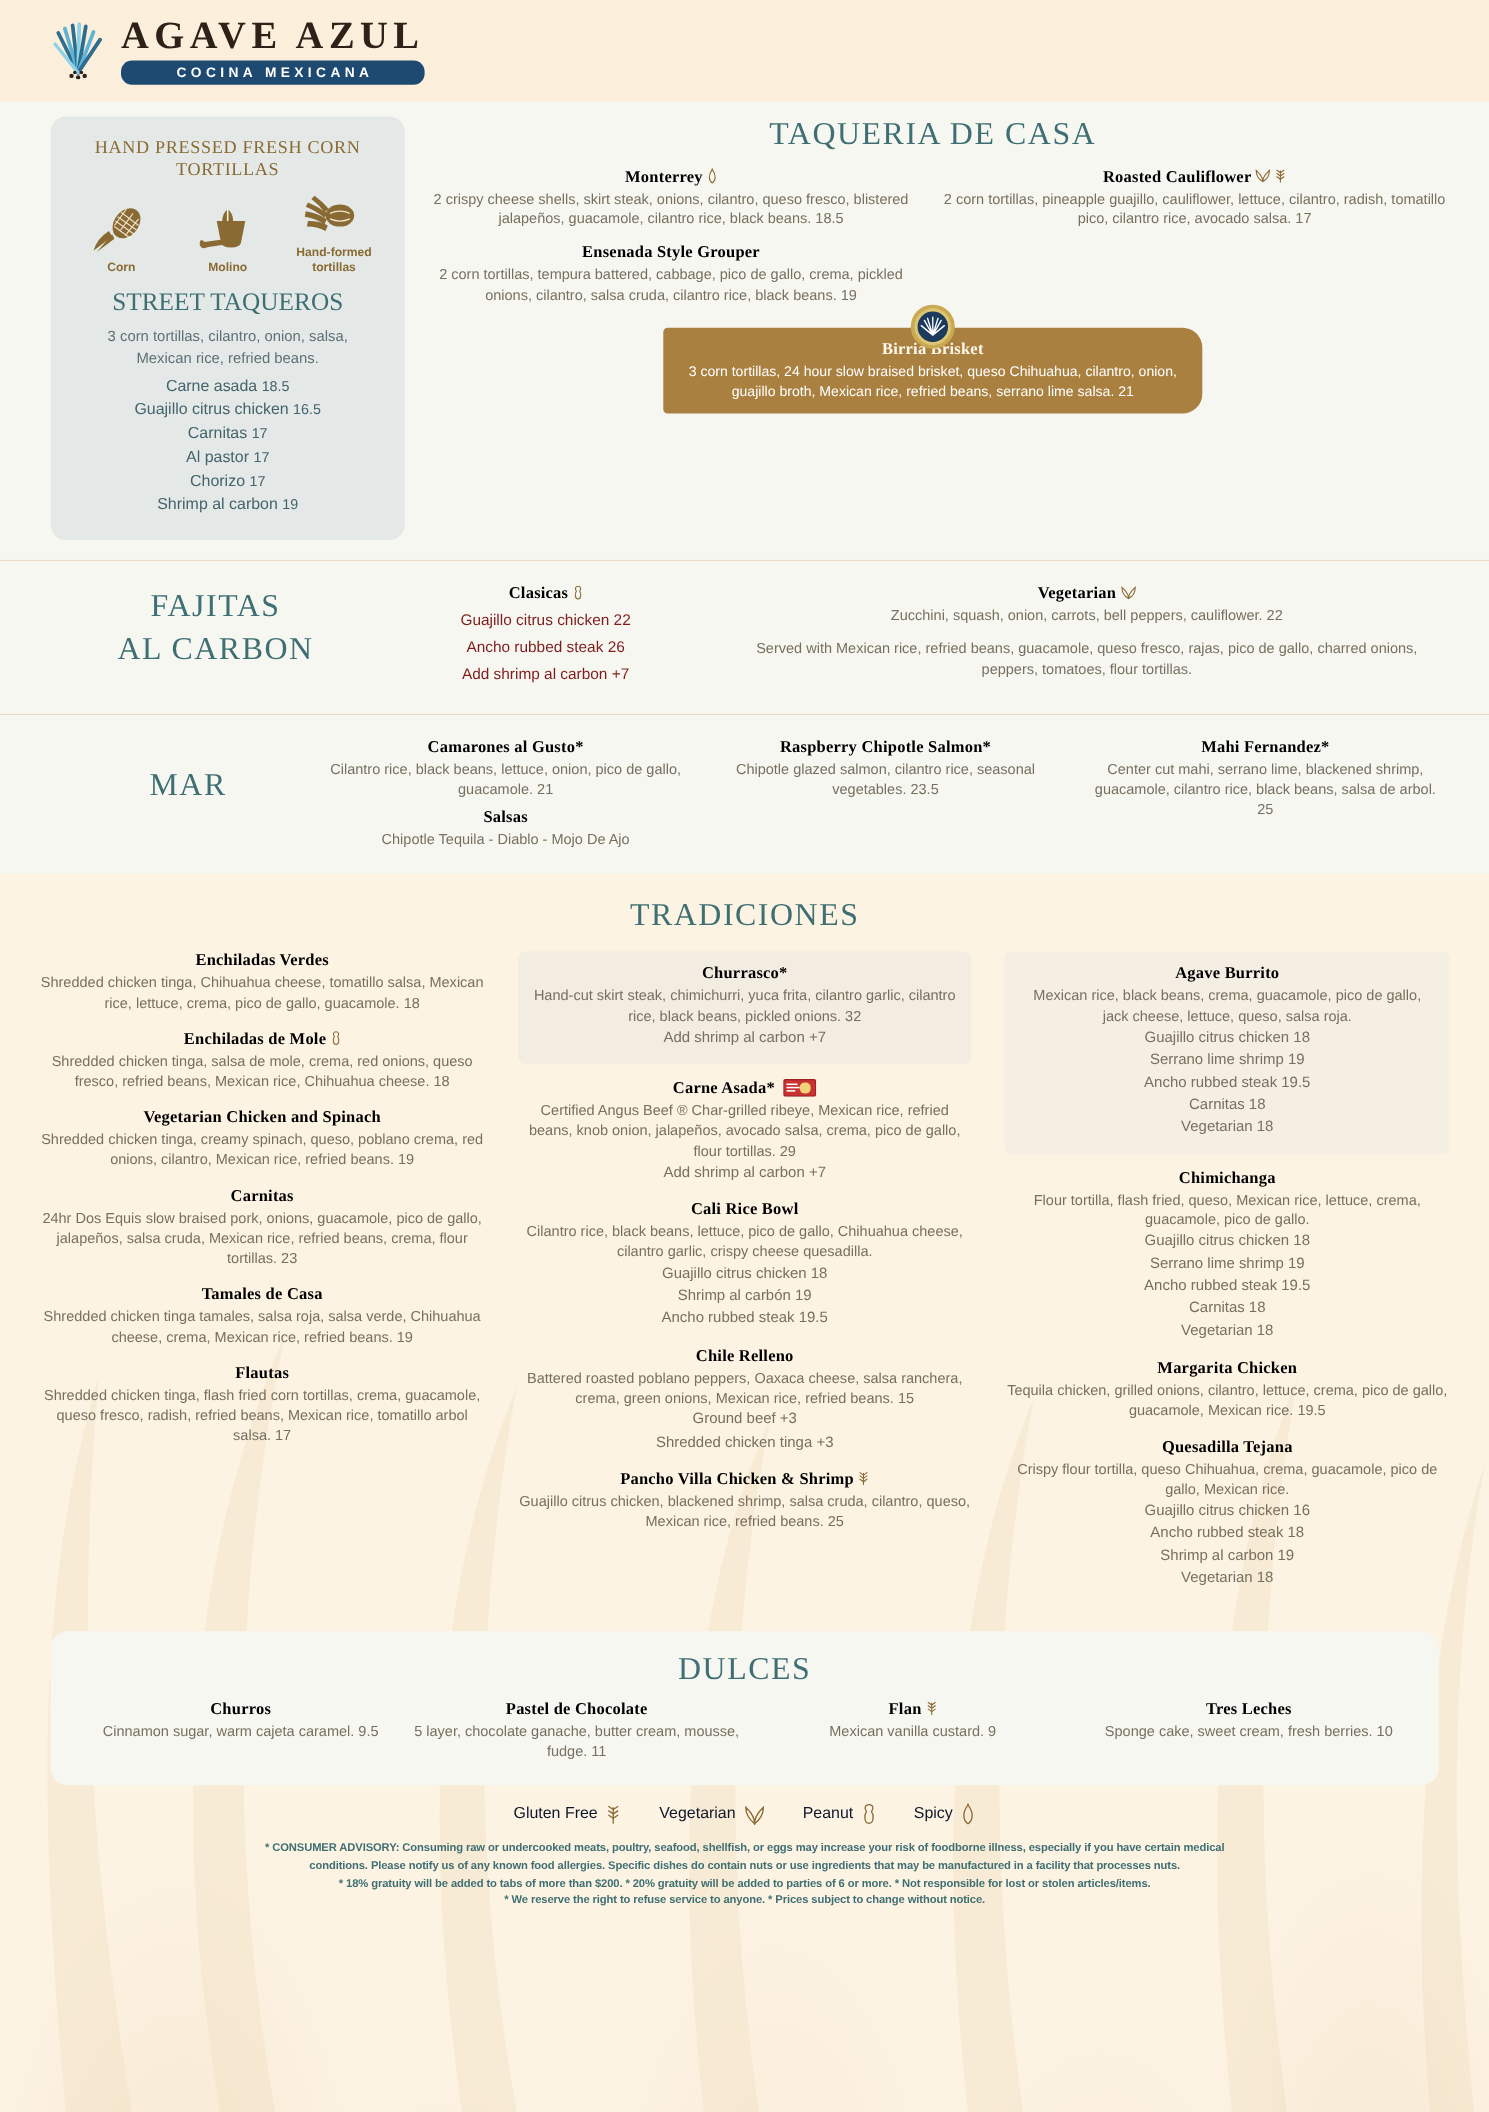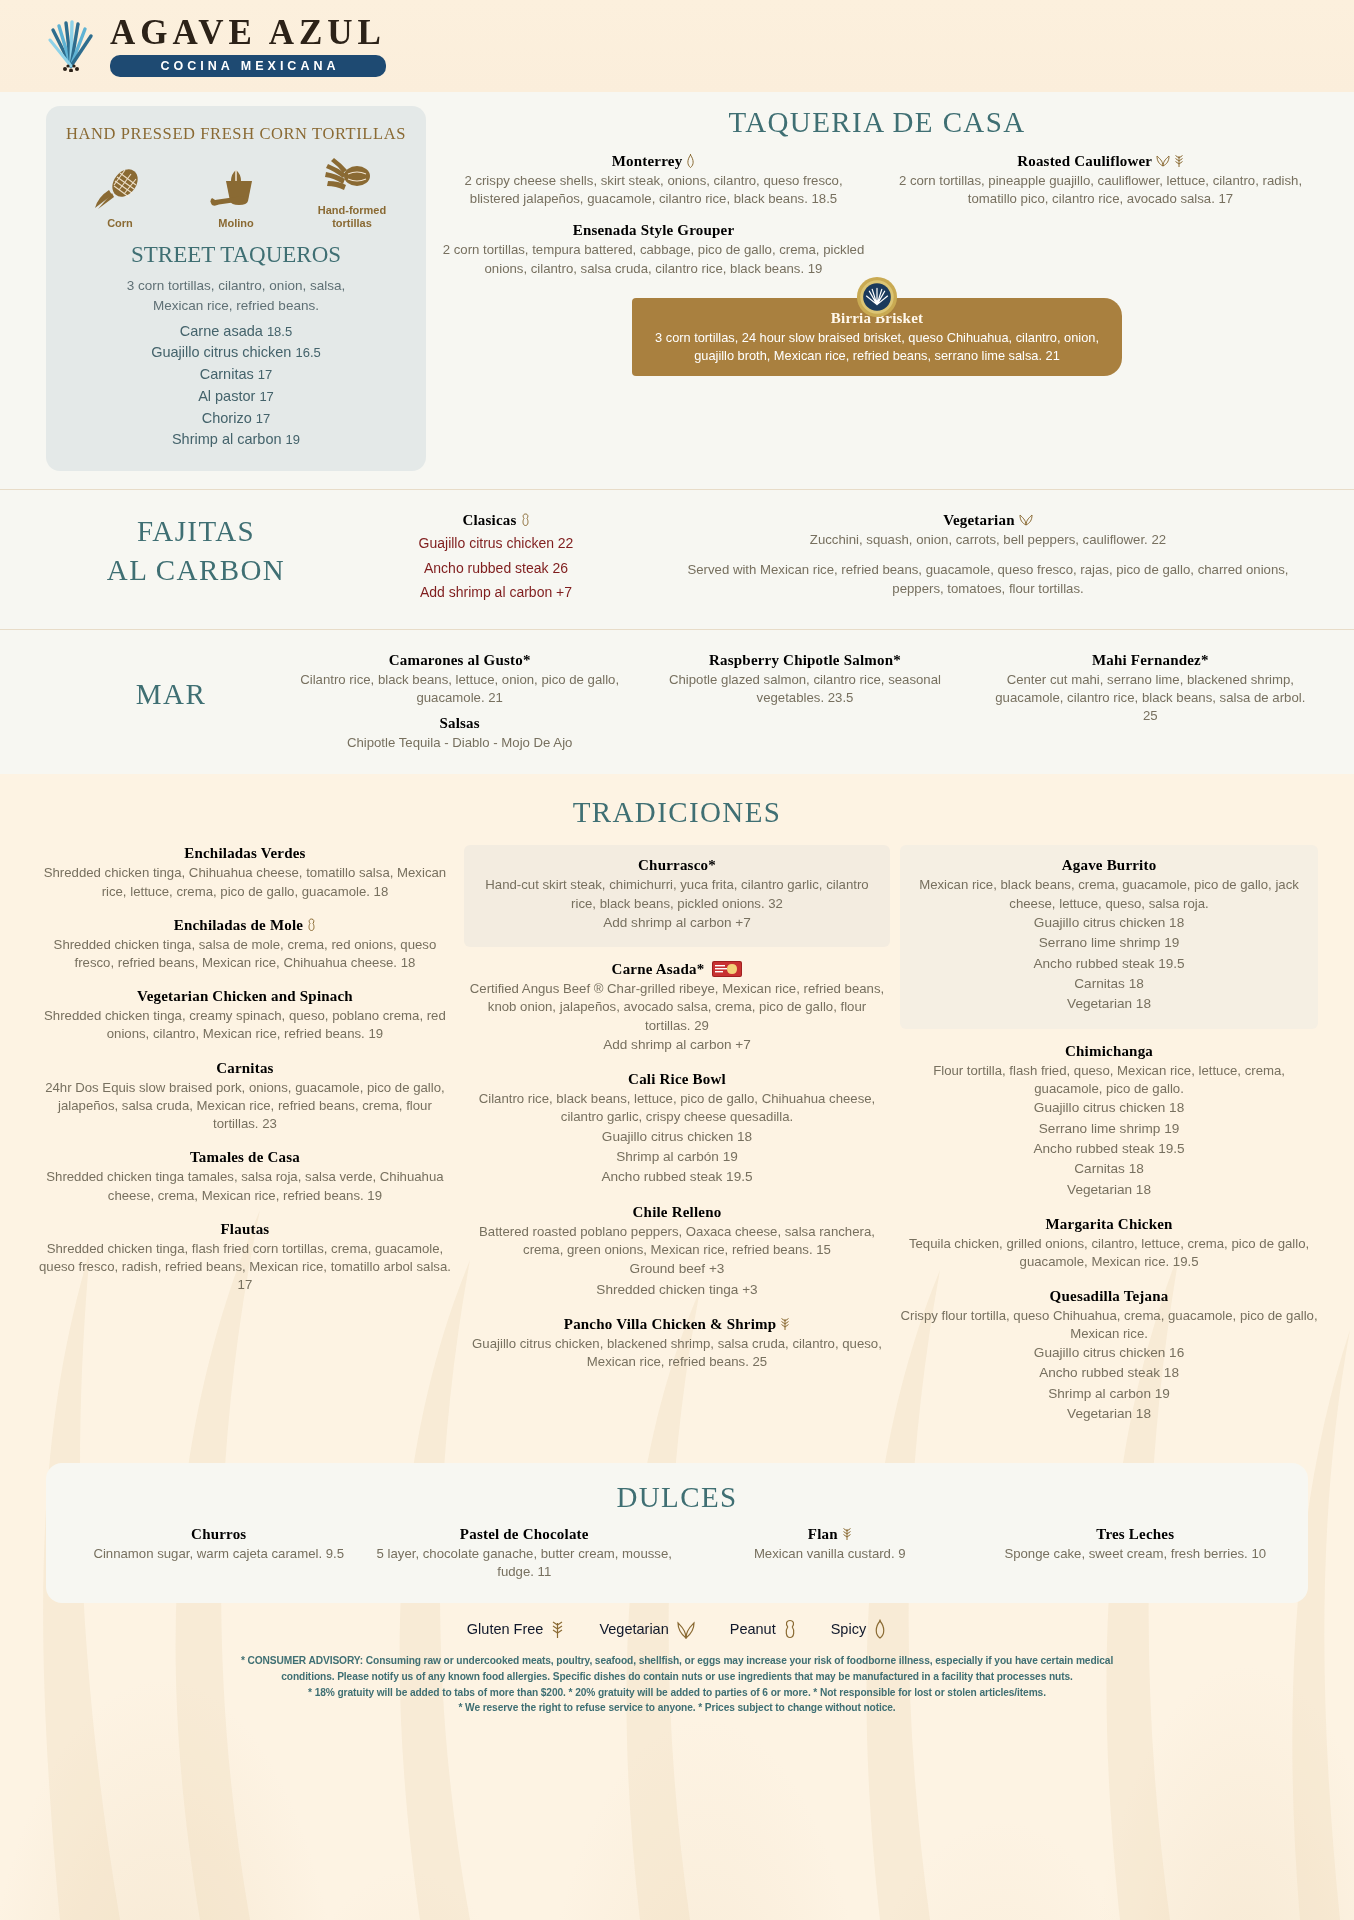--- a/index.html
+++ b/index.html
@@ -73,7 +73,7 @@
   
   .top-sect { display: flex; padding: 14px 40px 18px 46px; gap: 14px; }
   .tortilla-card {
-    width: 380px; background: #e4e9e8; border-radius: 14px;
+    width: 322px; background: #e4e9e8; border-radius: 14px;
     padding: 18px 16px 20px; flex: none; align-self: flex-start;
   }
   .tortilla-head {

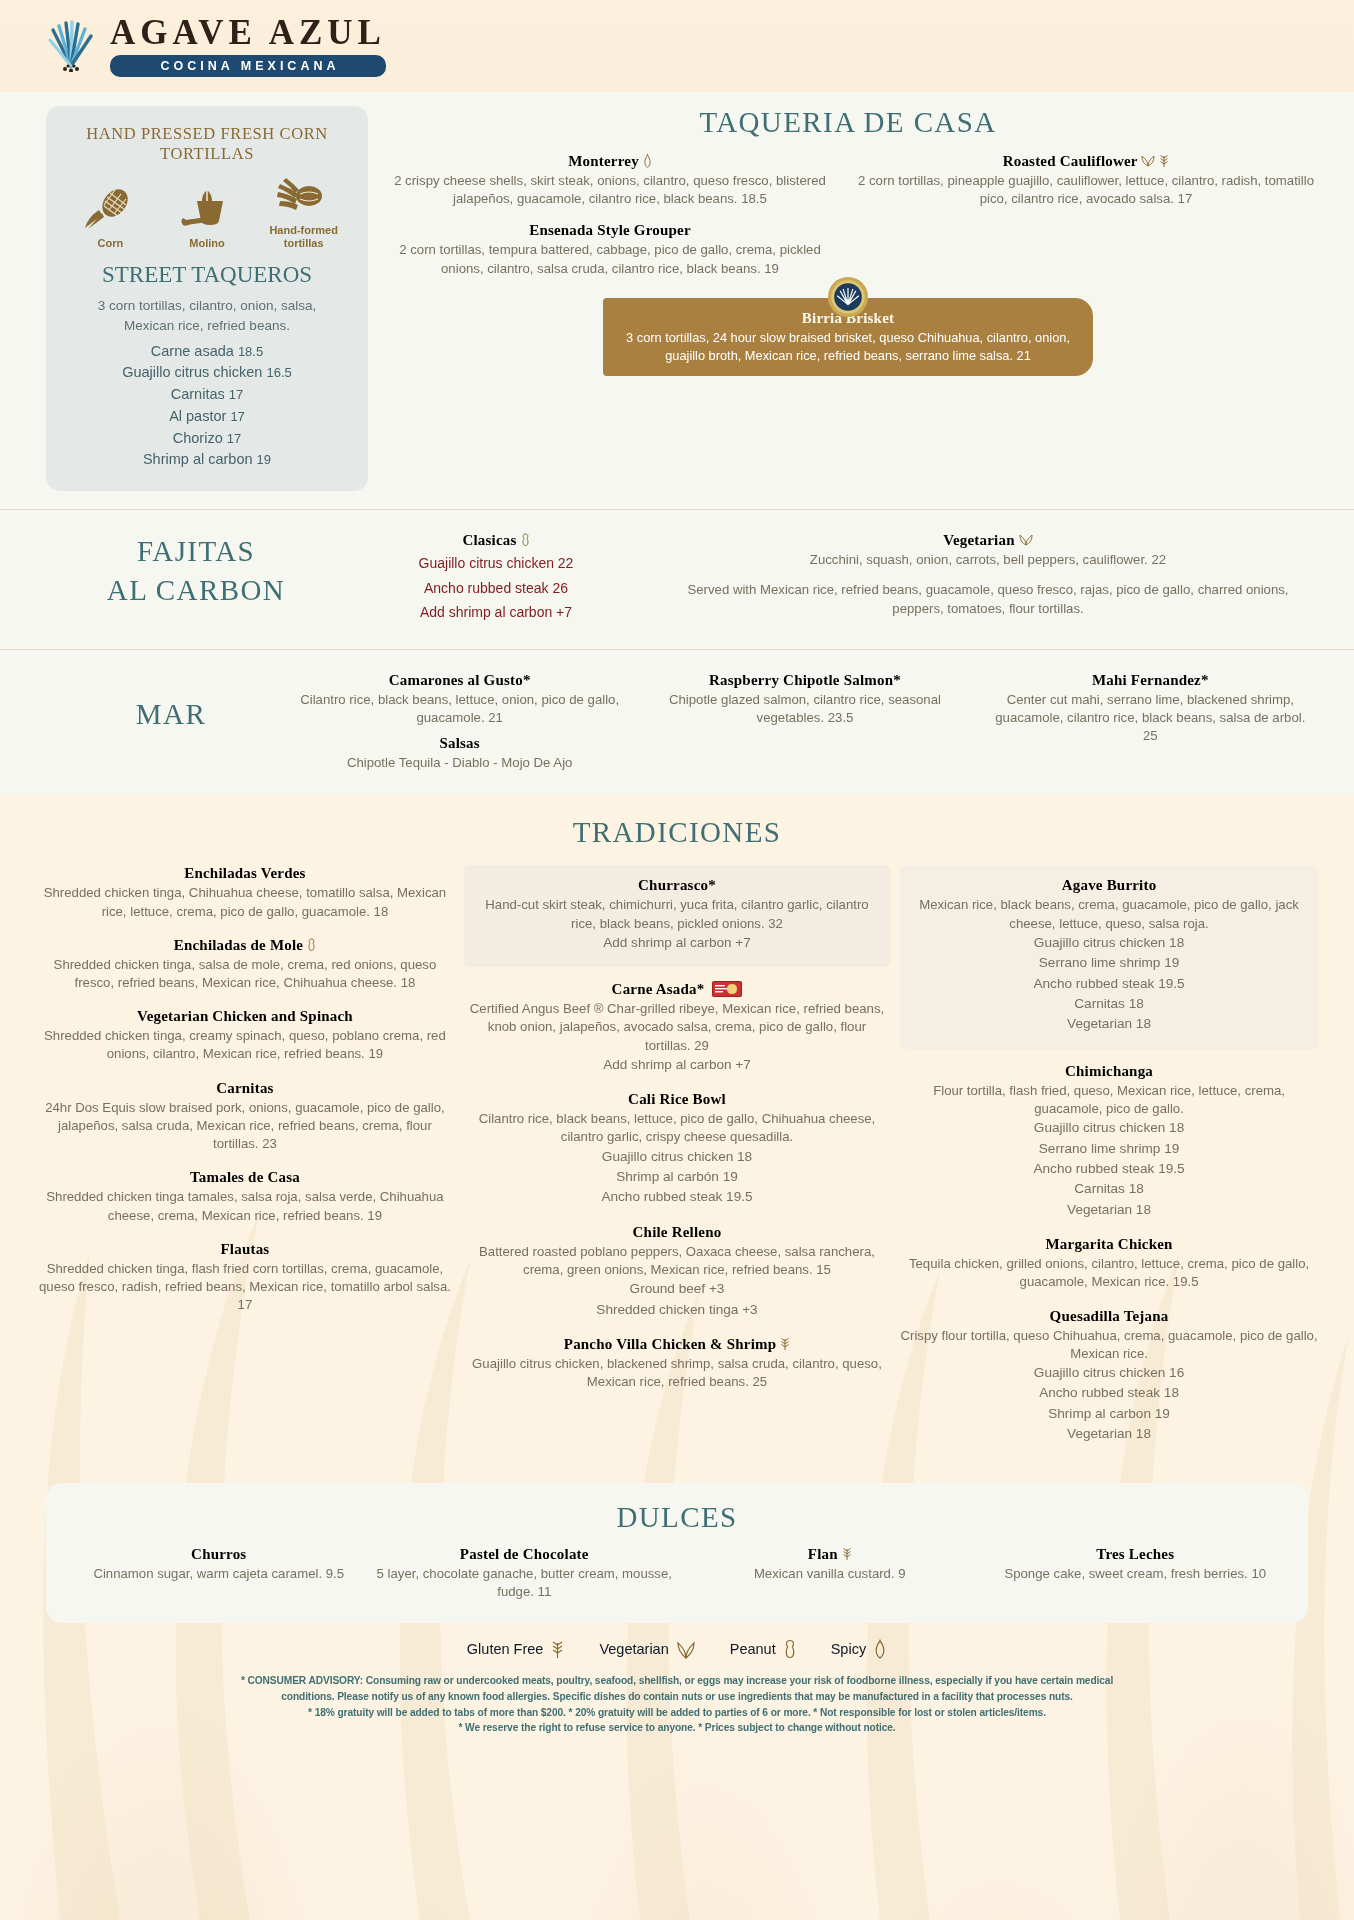--- a/index.html
+++ b/index.html
@@ -130,7 +130,7 @@
   
   .trad { position: relative; z-index: 2; padding: 22px 36px 16px; }
   .trad h2 { margin-bottom: 16px; }
-  .trad-grid { display: flex; gap: 10px; align-items: flex-start; }
+  .trad-grid { display: flex; gap: 30px; align-items: flex-start; }
   .trad-col { flex: 1; }
   .trad-col.mid { flex: 1.02; }
   .trad-item { margin-bottom: 16px; }

